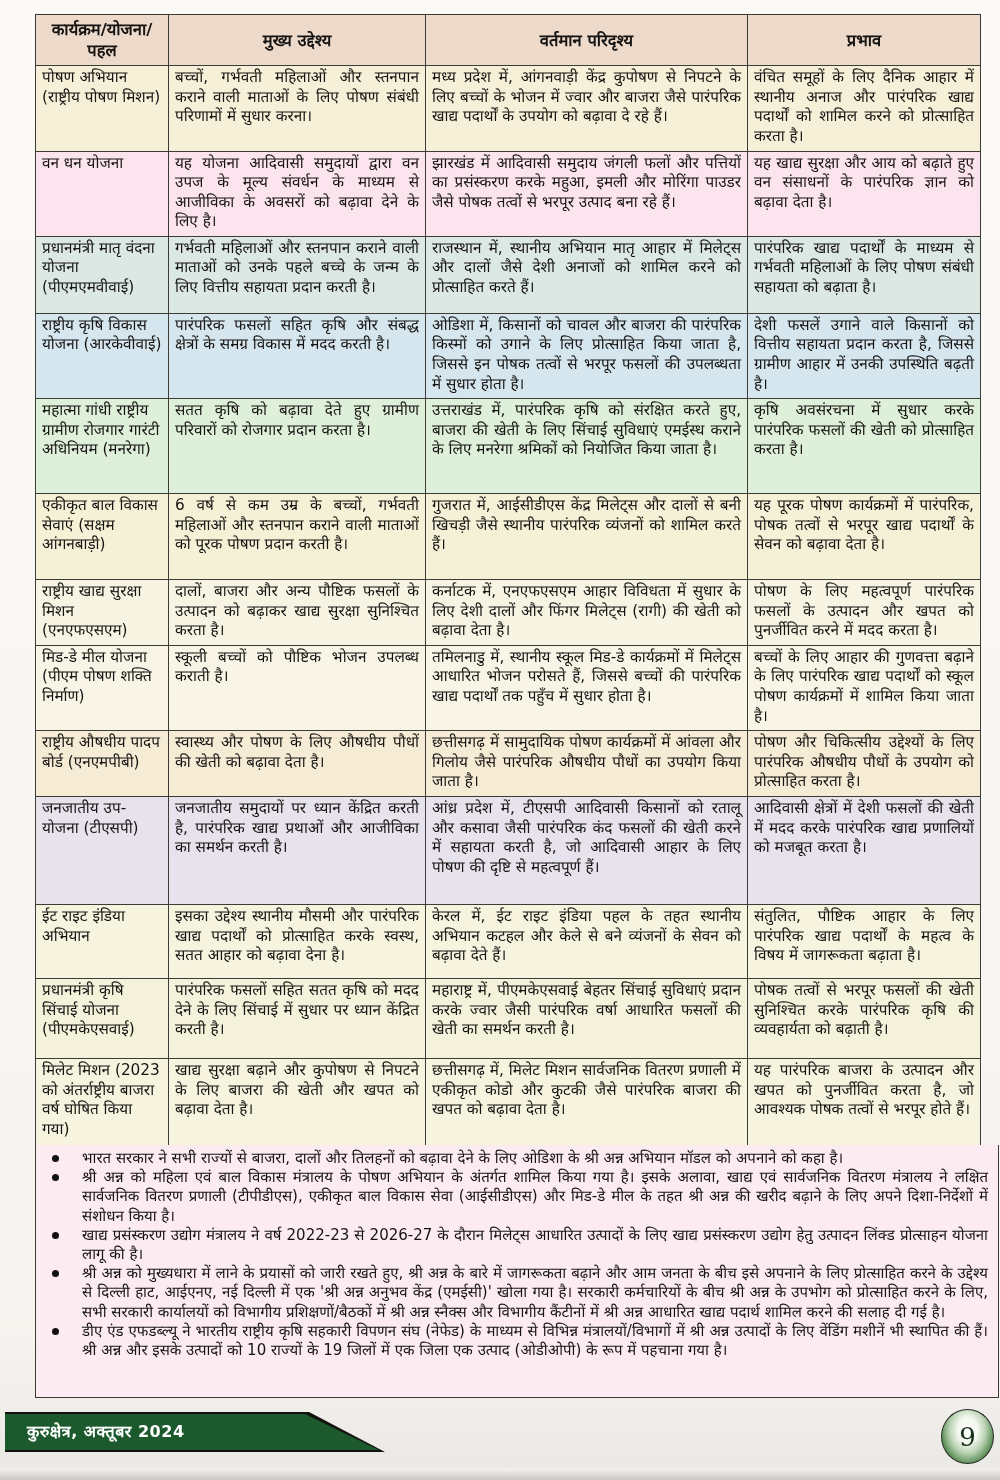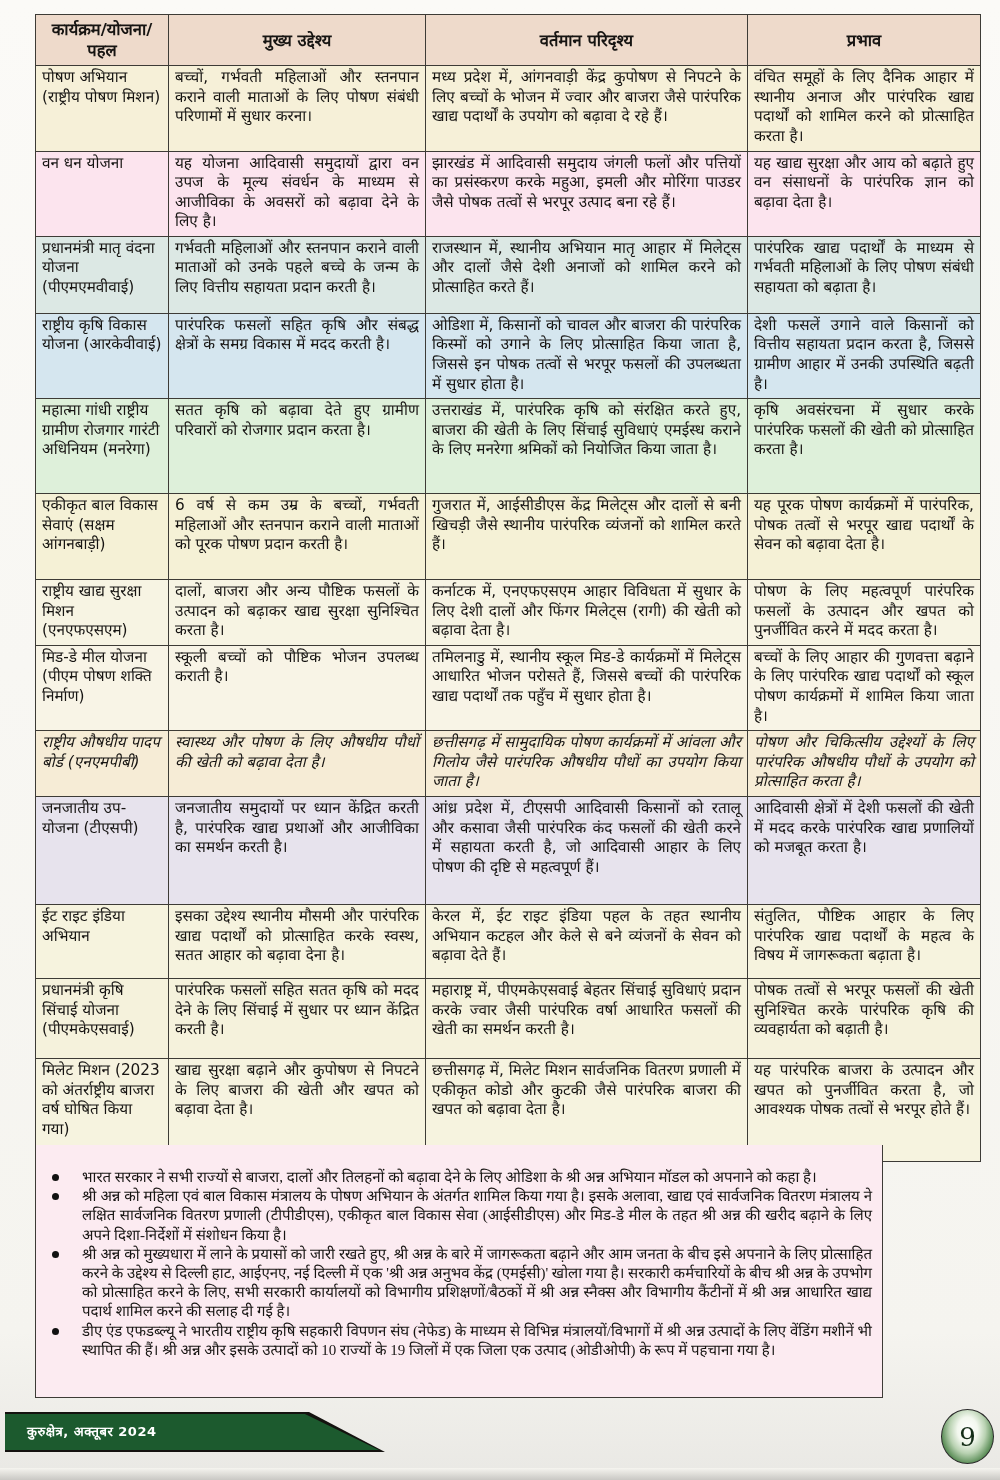--- a/index.html
+++ b/index.html
@@ -151,7 +151,7 @@
       <td>तमिलनाडु में, स्थानीय स्कूल मिड-डे कार्यक्रमों में मिलेट्स आधारित भोजन परोसते हैं, जिससे बच्चों की पारंपरिक खाद्य पदार्थों तक पहुँच में सुधार होता है।</td>
       <td>बच्चों के लिए आहार की गुणवत्ता बढ़ाने के लिए पारंपरिक खाद्य पदार्थों को स्कूल पोषण कार्यक्रमों में शामिल किया जाता है।</td>
     </tr>
-    <tr class="r8" style="background-color: rgb(246, 236, 214); font-style: italic;">
+    <tr class="r8" style="background-color: rgb(246, 236, 214);">
       <td class="c-scheme">राष्ट्रीय औषधीय पादप बोर्ड (एनएमपीबी)</td>
       <td>स्वास्थ्य और पोषण के लिए औषधीय पौधों की खेती को बढ़ावा देता है।</td>
       <td>छत्तीसगढ़ में सामुदायिक पोषण कार्यक्रमों में आंवला और गिलोय जैसे पारंपरिक औषधीय पौधों का उपयोग किया जाता है।</td>

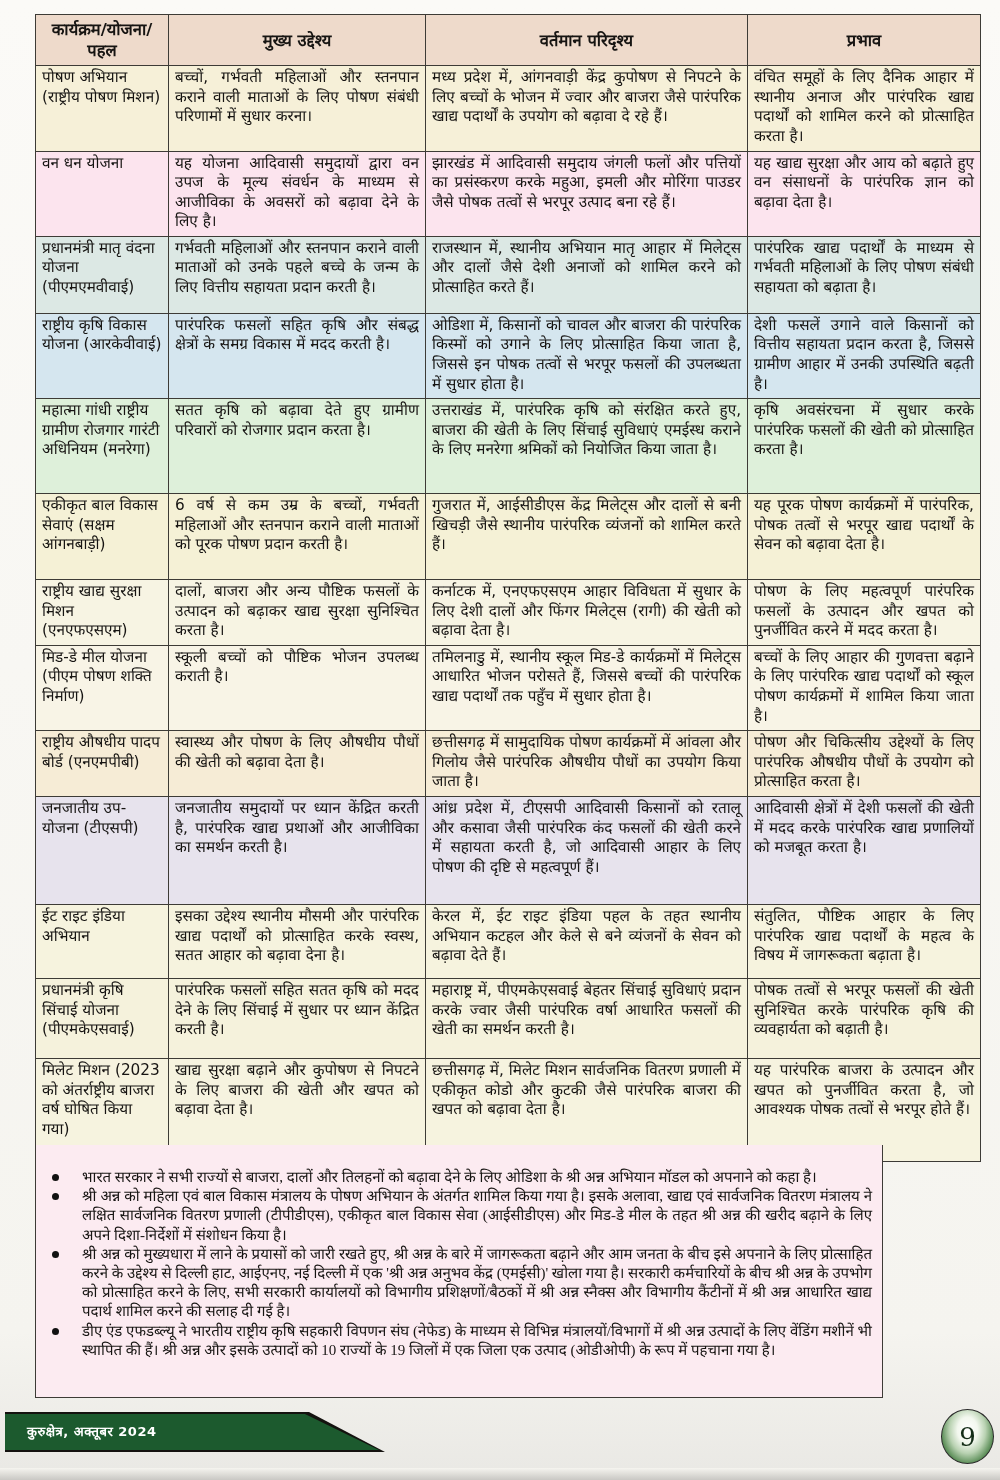--- a/index.html
+++ b/index.html
@@ -39,12 +39,11 @@
 
   
   .notes-box {
-    position:absolute; left:35px; top:1145px; width:848px; height:253px;
+    position:absolute; left:35px; top:1145px; width:964px; height:253px;
     box-sizing:border-box;
     border:1.6px solid #3d3b36; border-top:none;
     overflow:hidden;
-    padding:23px 10px 4px 10px;
-    font-family:Liberation Serif, serif;
+    padding:4px 10px 4px 10px;
   }
   .notes-box ul { margin:0; padding:0; list-style:none; }
   .notes-box li {

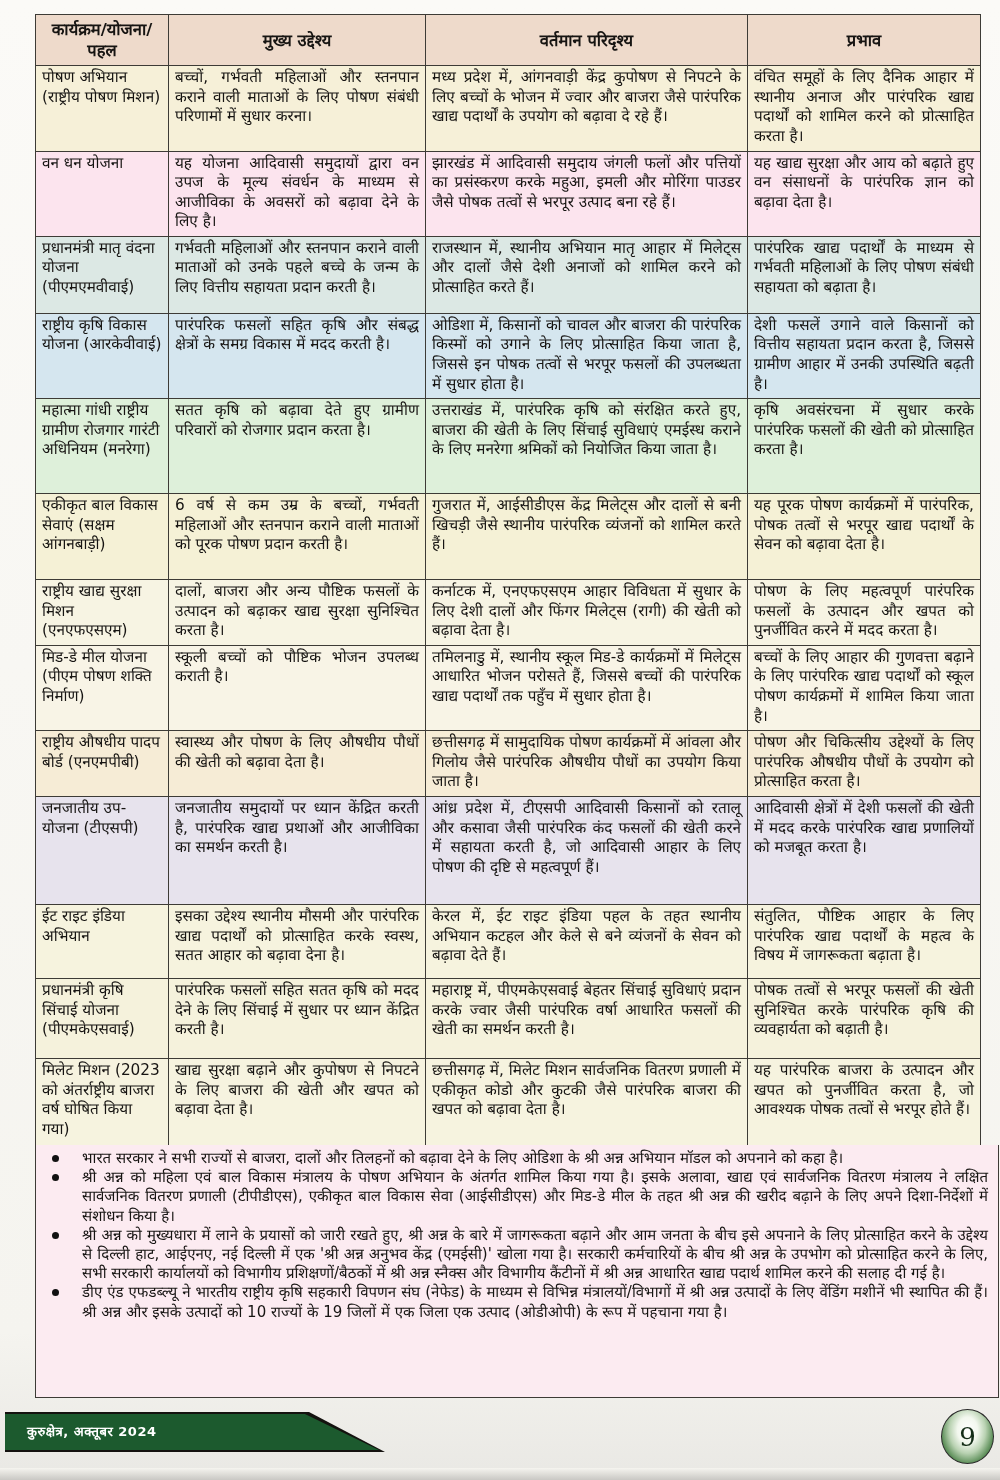--- a/index.html
+++ b/index.html
@@ -187,6 +187,7 @@
     <ul>
       <li><span class="dot"></span><span>भारत सरकार ने सभी राज्यों से बाजरा, दालों और तिलहनों को बढ़ावा देने के लिए ओडिशा के श्री अन्न अभियान मॉडल को अपनाने को कहा है।</span></li>
       <li><span class="dot"></span><span>श्री अन्न को महिला एवं बाल विकास मंत्रालय के पोषण अभियान के अंतर्गत शामिल किया गया है। इसके अलावा, खाद्य एवं सार्वजनिक वितरण मंत्रालय ने लक्षित सार्वजनिक वितरण प्रणाली (टीपीडीएस), एकीकृत बाल विकास सेवा (आईसीडीएस) और मिड-डे मील के तहत श्री अन्न की खरीद बढ़ाने के लिए अपने दिशा-निर्देशों में संशोधन किया है।</span></li>
+      <li><span class="dot"></span><span>खाद्य प्रसंस्करण उद्योग मंत्रालय ने वर्ष 2022-23 से 2026-27 के दौरान मिलेट्स आधारित उत्पादों के लिए खाद्य प्रसंस्करण उद्योग हेतु उत्पादन लिंक्ड प्रोत्साहन योजना लागू की है।</span></li>
       <li><span class="dot"></span><span>श्री अन्न को मुख्यधारा में लाने के प्रयासों को जारी रखते हुए, श्री अन्न के बारे में जागरूकता बढ़ाने और आम जनता के बीच इसे अपनाने के लिए प्रोत्साहित करने के उद्देश्य से दिल्ली हाट, आईएनए, नई दिल्ली में एक 'श्री अन्न अनुभव केंद्र (एमईसी)' खोला गया है। सरकारी कर्मचारियों के बीच श्री अन्न के उपभोग को प्रोत्साहित करने के लिए, सभी सरकारी कार्यालयों को विभागीय प्रशिक्षणों/बैठकों में श्री अन्न स्नैक्स और विभागीय कैंटीनों में श्री अन्न आधारित खाद्य पदार्थ शामिल करने की सलाह दी गई है।</span></li>
       <li><span class="dot"></span><span>डीए एंड एफडब्ल्यू ने भारतीय राष्ट्रीय कृषि सहकारी विपणन संघ (नेफेड) के माध्यम से विभिन्न मंत्रालयों/विभागों में श्री अन्न उत्पादों के लिए वेंडिंग मशीनें भी स्थापित की हैं। श्री अन्न और इसके उत्पादों को 10 राज्यों के 19 जिलों में एक जिला एक उत्पाद (ओडीओपी) के रूप में पहचाना गया है।</span></li>
     </ul>

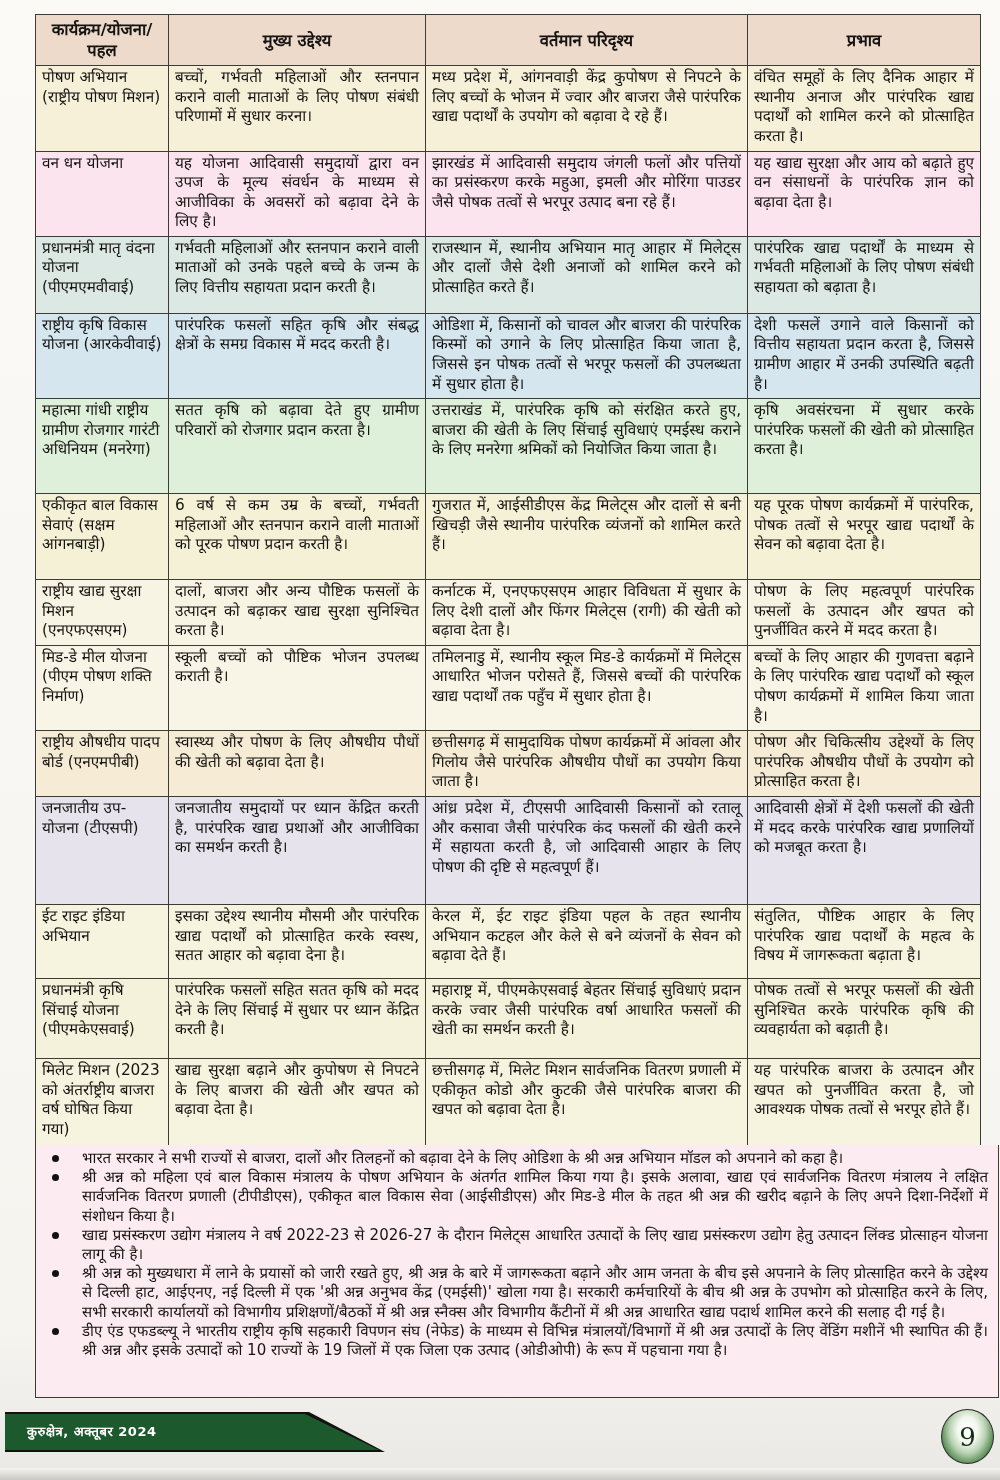--- a/index.html
+++ b/index.html
@@ -64,7 +64,7 @@
   .banner {
     position:absolute; left:0; top:2px; width:374px; height:36px;
     clip-path:polygon(0 0, 80.2% 0, 100% 100%, 0 100%);
-    color:#ffffff; font-weight:bold; font-size:13px; line-height:36px;
+    color:#ffffff; font-weight:bold; font-size:16px; line-height:36px;
     padding-left:22px; box-sizing:border-box; letter-spacing:0.5px;
   }
   .page-badge {

